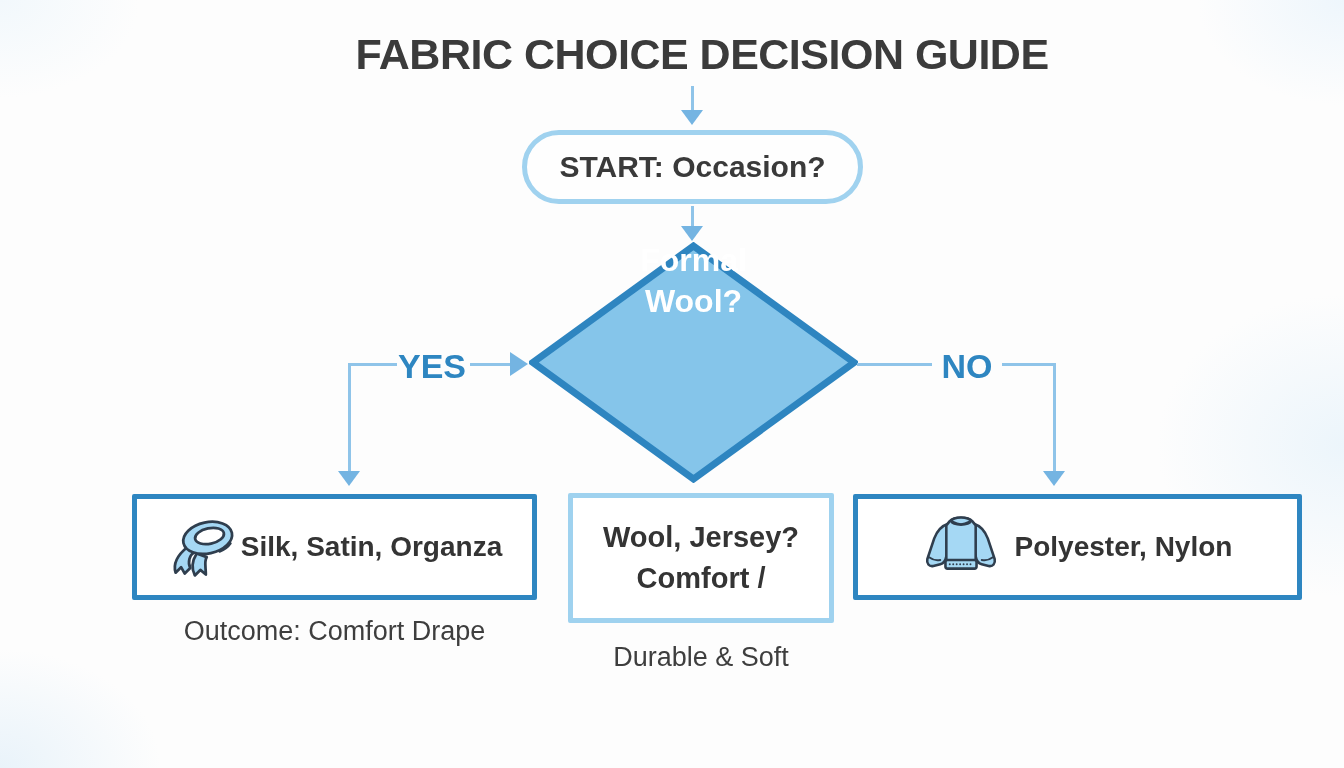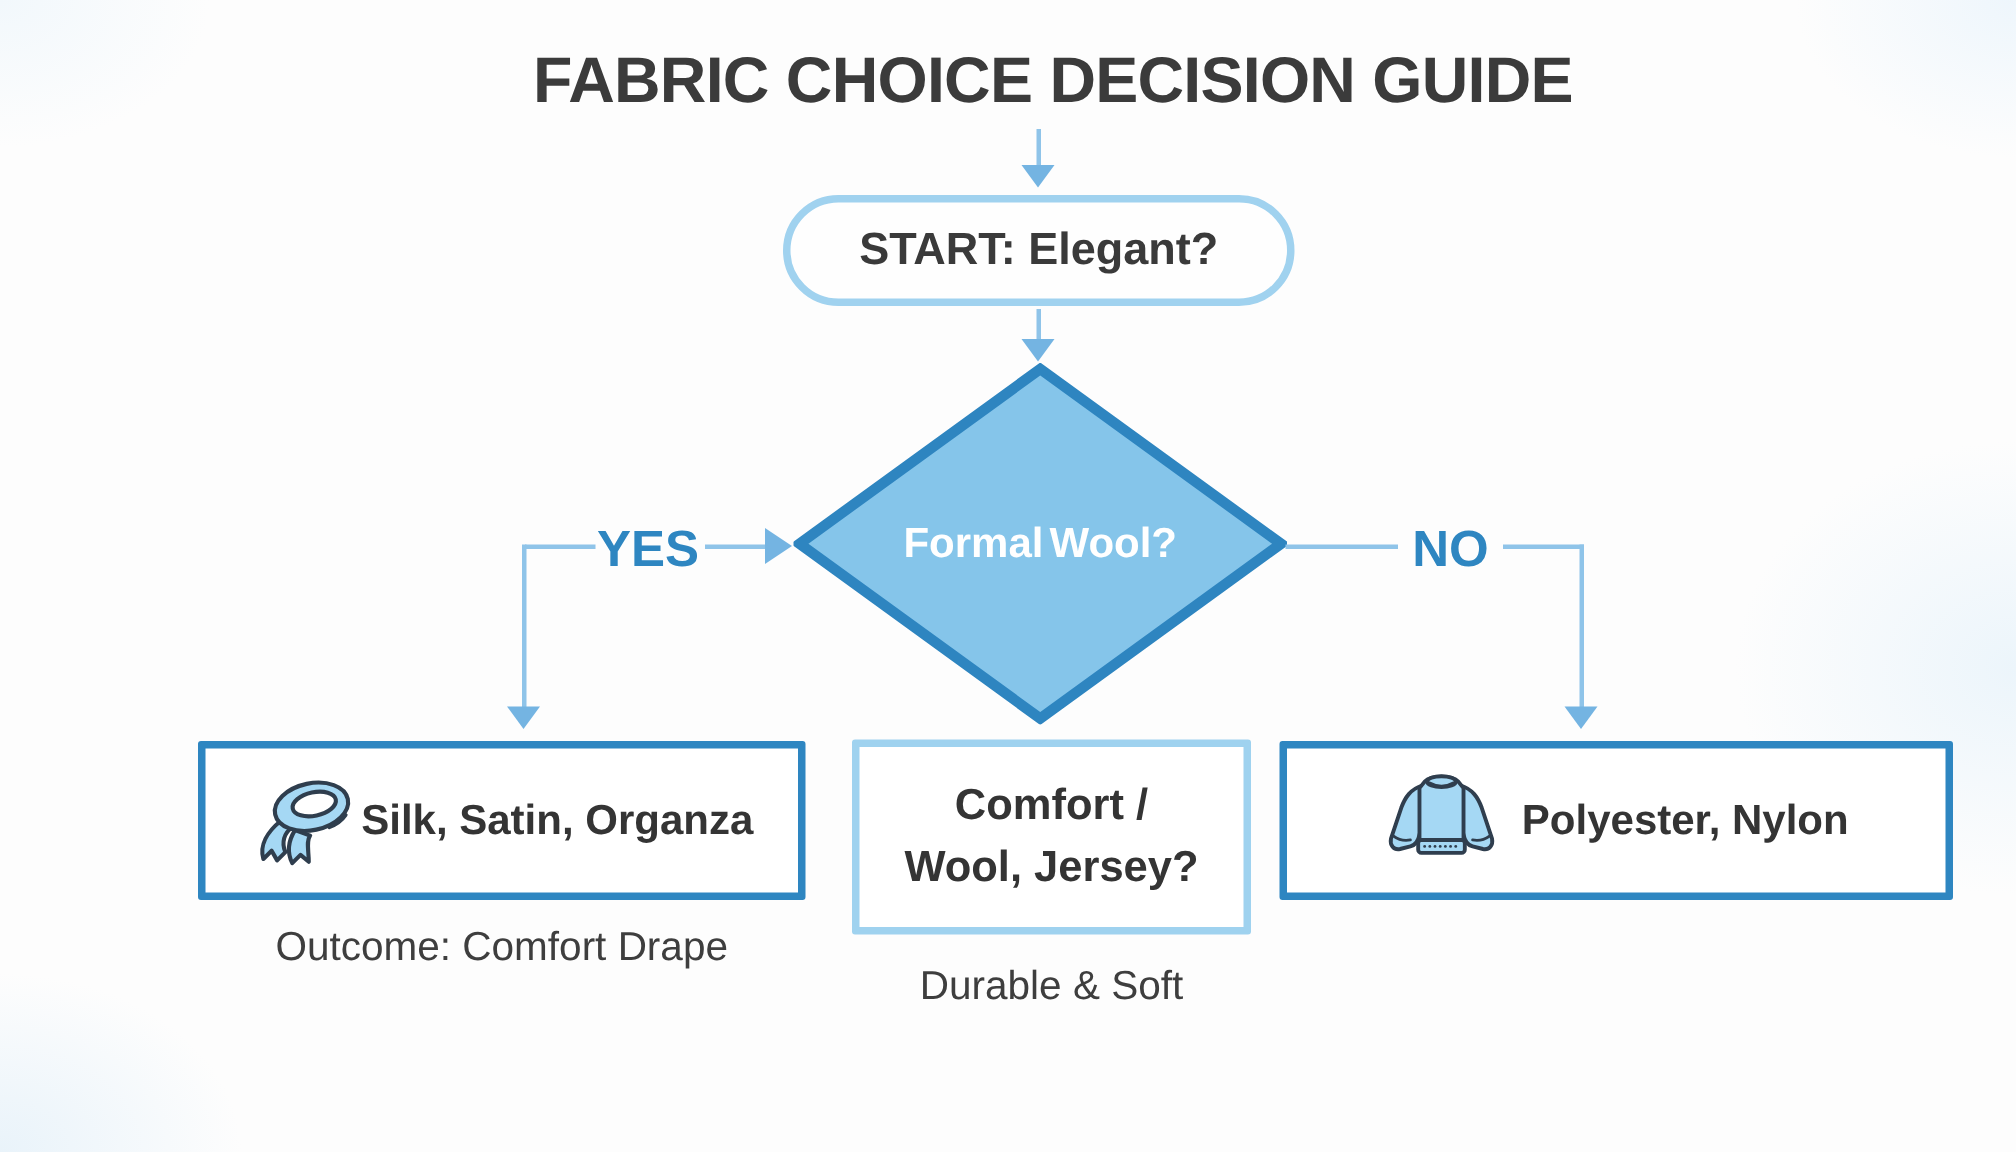--- a/index.html
+++ b/index.html
@@ -91,7 +91,7 @@
   </div>
 
   <div class="abs pill">
-    <span>START: Elegant?</span>
+    <span>START: Occasion?</span>
   </div>
 
   <div>

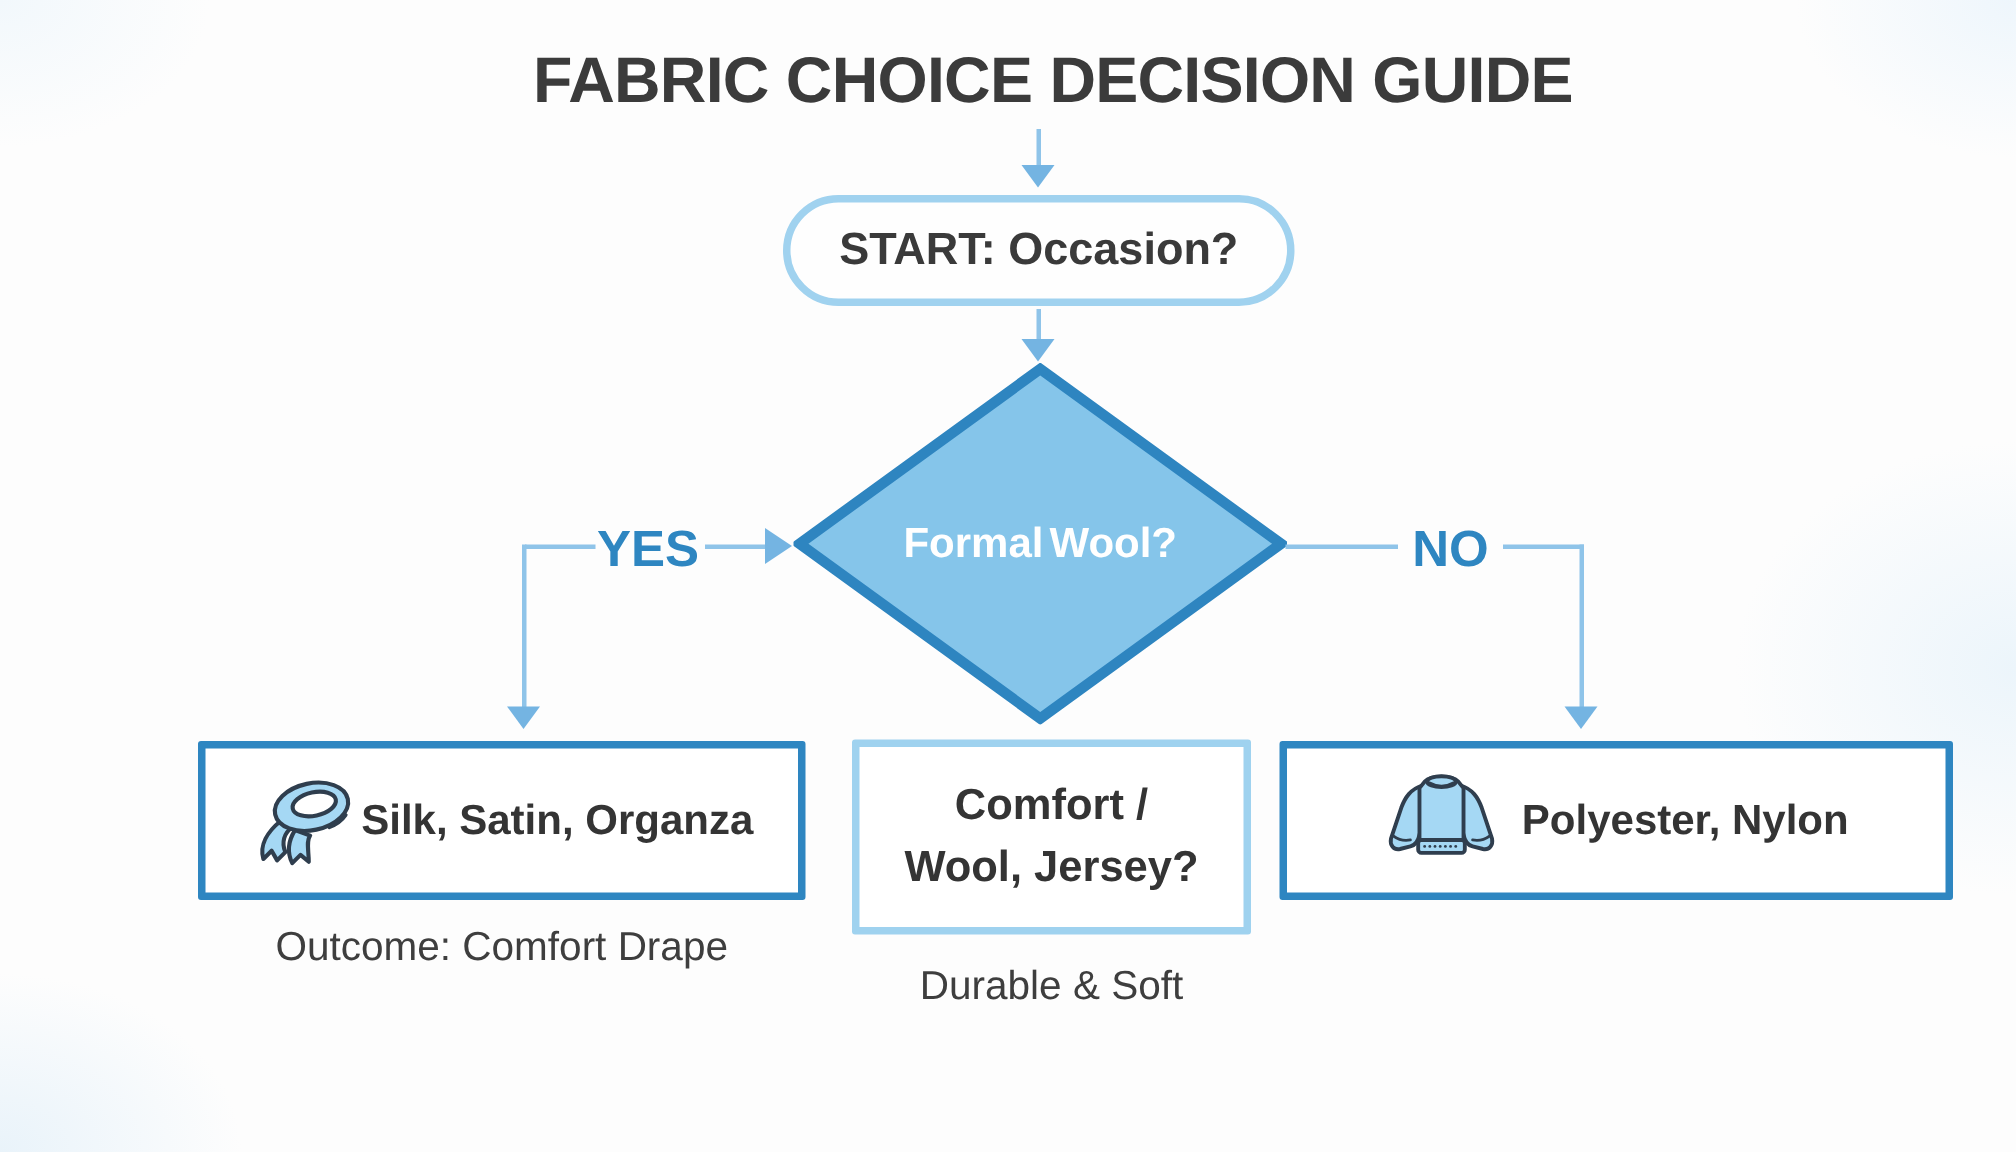--- a/index.html
+++ b/index.html
@@ -50,9 +50,9 @@
   }
   .diamond-wrap{left:499px;top:242px;width:329px;height:241px;}
   .diamond-label{
-    position:absolute;inset:0;display:flex;
-    align-items:center;justify-content:center;gap:4px;
-    font-size:28px;font-weight:700;color:#ffffff;line-height:1.15;
+    position:absolute;inset:0;display:flex;flex-direction:column;
+    align-items:center;justify-content:flex-start;gap:4px;
+    font-size:32px;font-weight:700;color:#ffffff;line-height:1.15;
   }
 
   .outcome-box{

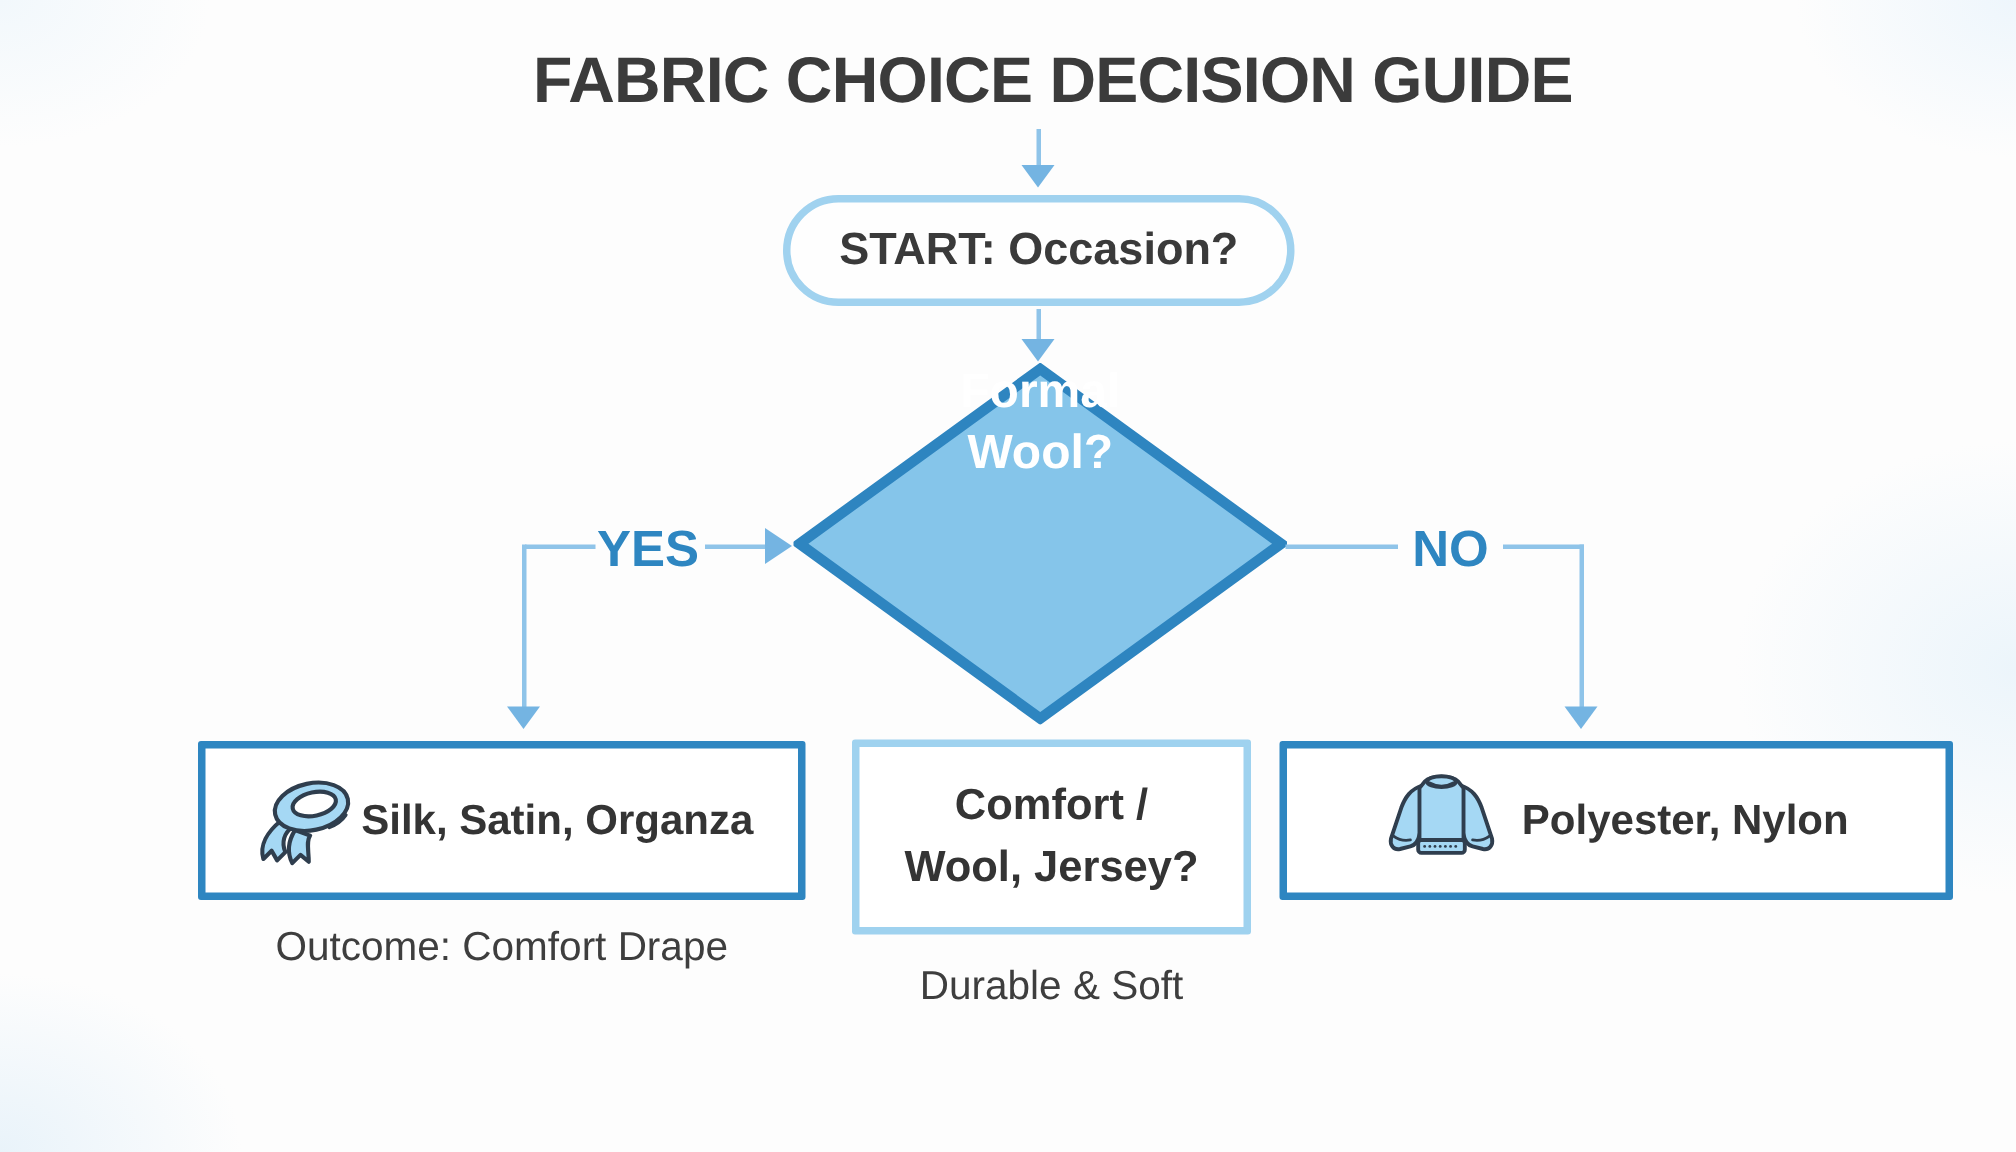--- a/index.html
+++ b/index.html
@@ -140,8 +140,8 @@
   </div>
 
   <div class="abs outcome-box box-light box-mid">
+    <span>Wool, Jersey?</span>
     <span>Comfort /</span>
-    <span>Wool, Jersey?</span>
   </div>
 
   <div class="abs outcome-box box-strong box-right">

